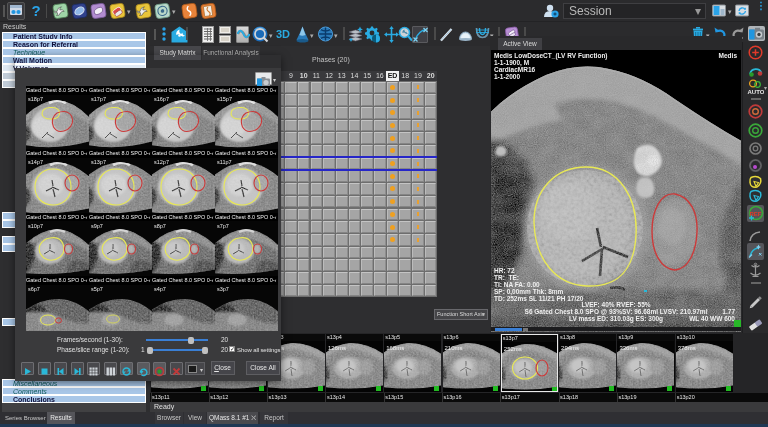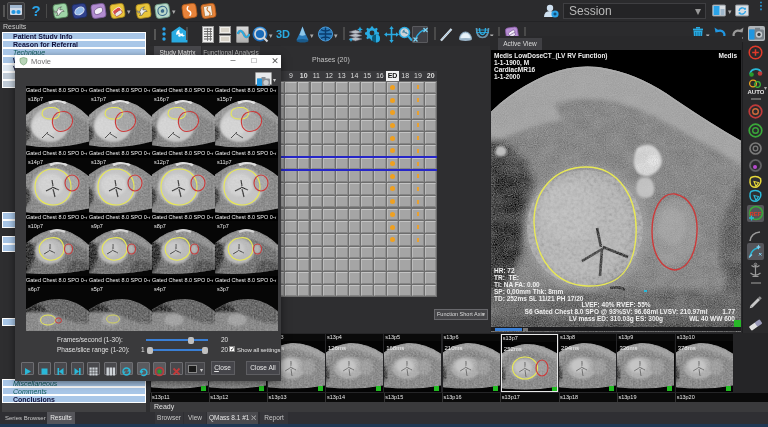--- a/index.html
+++ b/index.html
@@ -1003,15 +1003,6 @@
 </div>
 <div class="ab" style="left:0;top:424px;width:768px;height:3px;background:#1f3854;"></div>
 <div class="ab" style="left:15px;top:55px;width:266px;height:326px;box-shadow:0 2px 8px rgba(0,0,0,0.5);">
-<div class="ab" style="left:0;top:0;width:266px;height:13px;background:#ffffff;">
-<svg class="ab" style="left:4px;top:2px;" width="9" height="9">
-          <path d="M4.5 0.5 l3.5 1 v2.5 q0 2.8 -3.5 4 q-3.5 -1.2 -3.5 -4 v-2.5z" fill="#b8d4b8" stroke="#6a9a6a" stroke-width="0.6"></path>
-        </svg>
-<div class="ab" style="left:16px;top:0;color:#707070;font-size:7.5px;line-height:13px;">Movie</div>
-<div class="ab" style="left:213px;top:0;width:10px;color:#555;font-size:9px;line-height:11px;text-align:center;">–</div>
-<div class="ab" style="left:234px;top:0;width:10px;color:#555;font-size:8px;line-height:12px;text-align:center;">□</div>
-<div class="ab" style="left:255px;top:0;width:10px;color:#555;font-size:9px;line-height:12px;text-align:center;">✕</div>
-</div>
 <div class="ab" style="left:0;top:13px;width:266px;height:313px;background:#3a3a3c;">
 <div class="ab" style="left:240px;top:4px;width:17px;height:13px;background:#e8eaec;border:1px solid #999;border-radius:1px;"><svg width="15" height="11">
             <rect x="1" y="2.5" width="13" height="8" rx="1" fill="#8a8f94"></rect>

